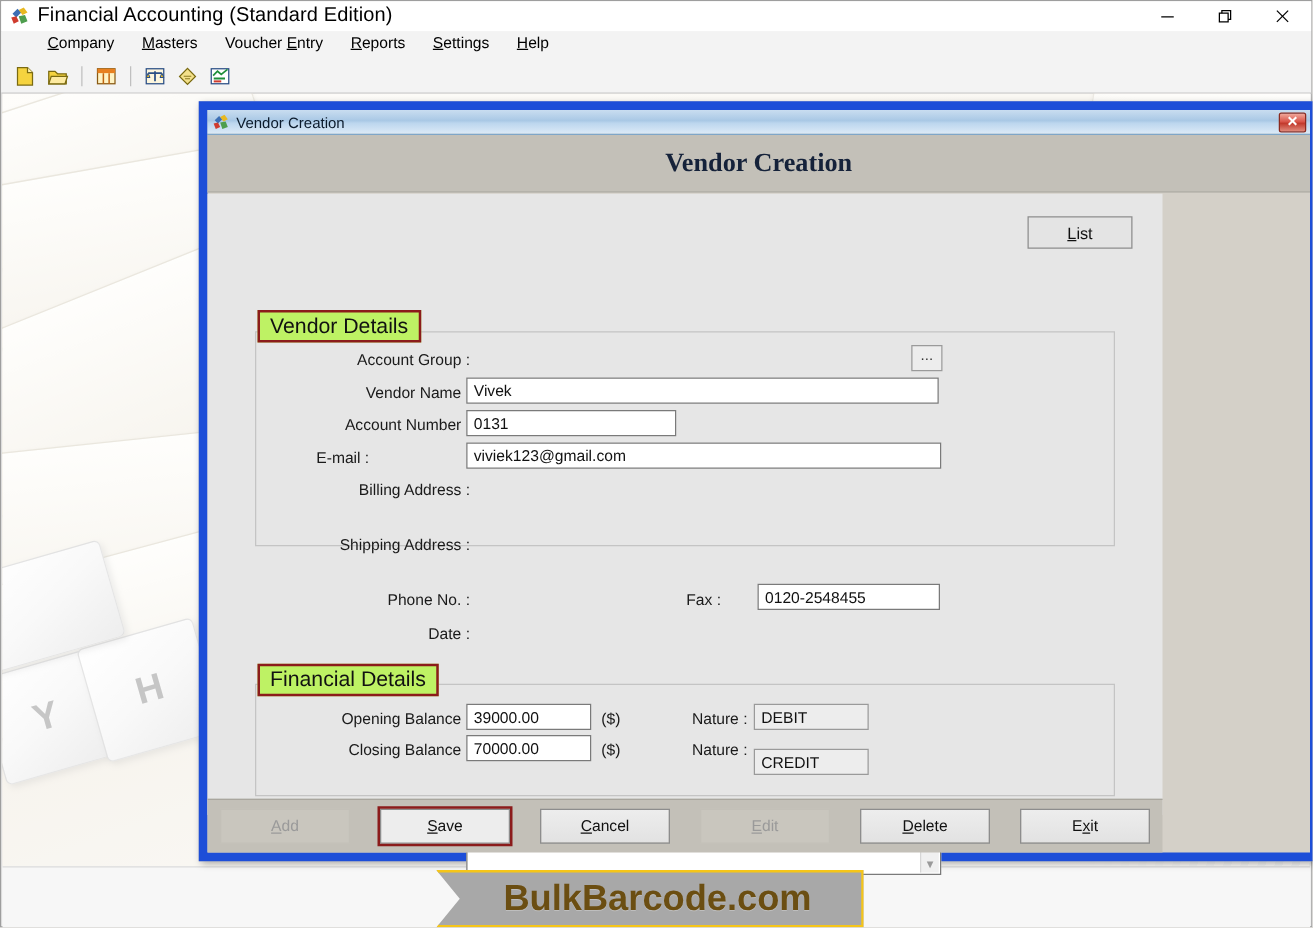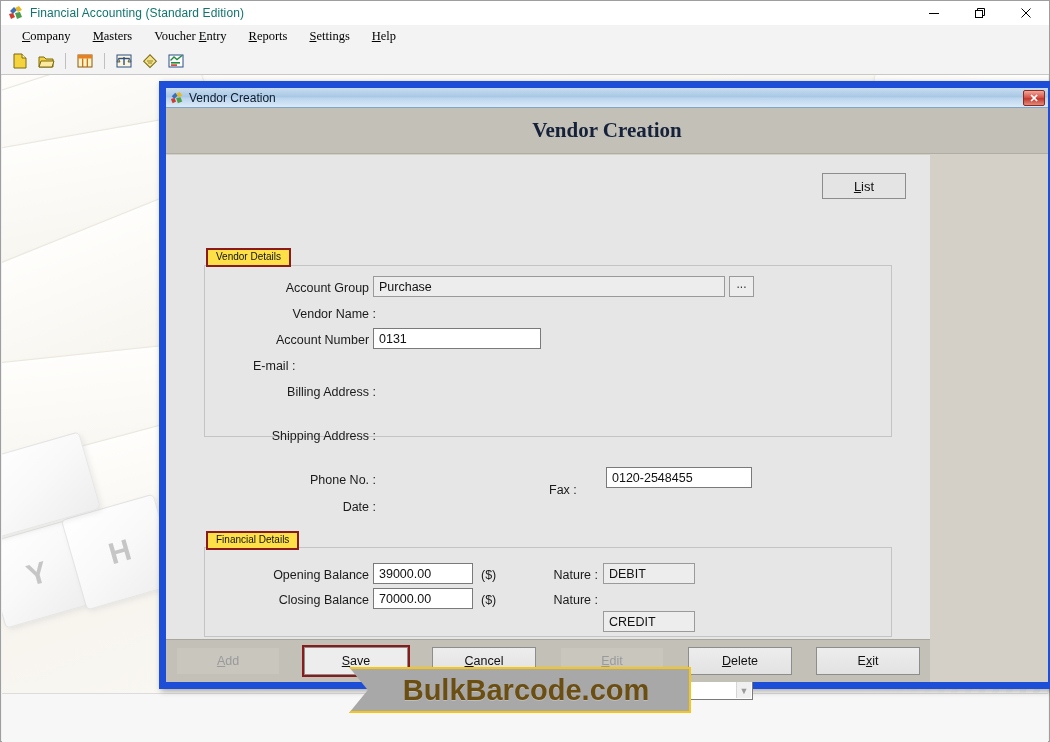--- a/index.html
+++ b/index.html
@@ -29,7 +29,7 @@
     position:relative; flex:none;
   }
   #titlebar .title-text {
-    font-size:12px; color:#0f766e; letter-spacing:0.1px;
+    font-size:16px; color:#000000; letter-spacing:0.1px;
   }
   #win-controls {
     position:absolute; right:0; top:0; height:24px; display:flex;

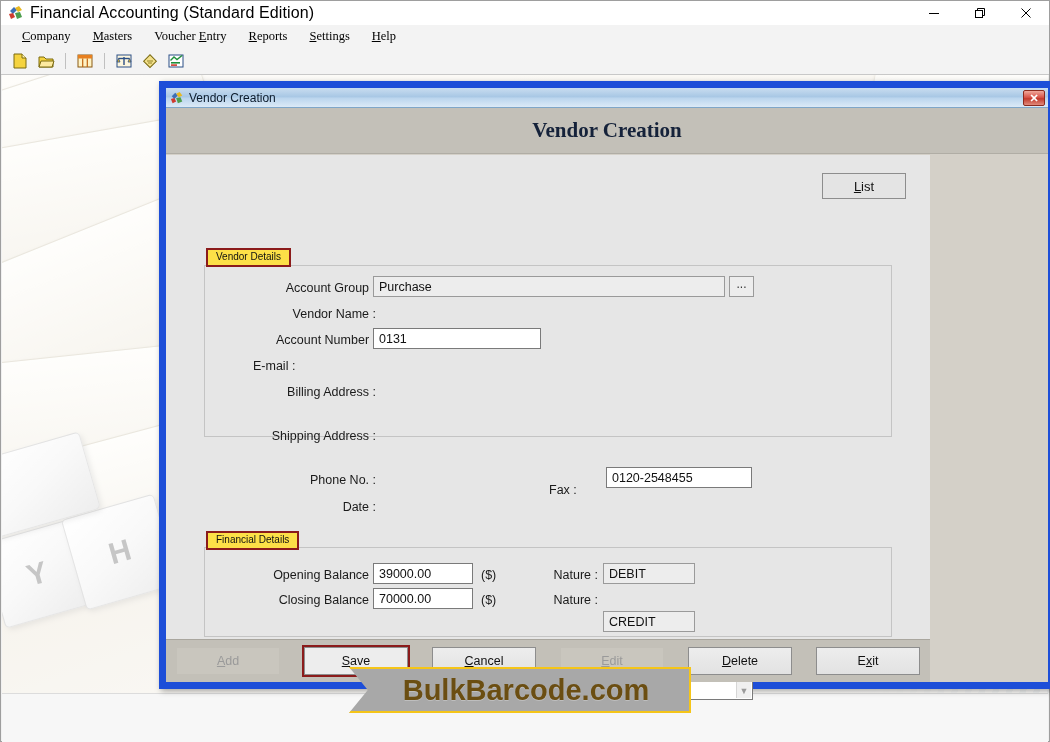--- a/index.html
+++ b/index.html
@@ -44,7 +44,7 @@
   #menubar {
     position:absolute; left:0; top:24px; width:1048px; height:22px;
     background:#f3f3f3;
-    display:flex; align-items:center; padding-left:10px;font-family:Liberation Serif, serif;
+    display:flex; align-items:flex-start; padding-left:26px;
   }
   .menu-item {
     font-size:12.5px; color:#000; padding:2px 11px; white-space:nowrap;

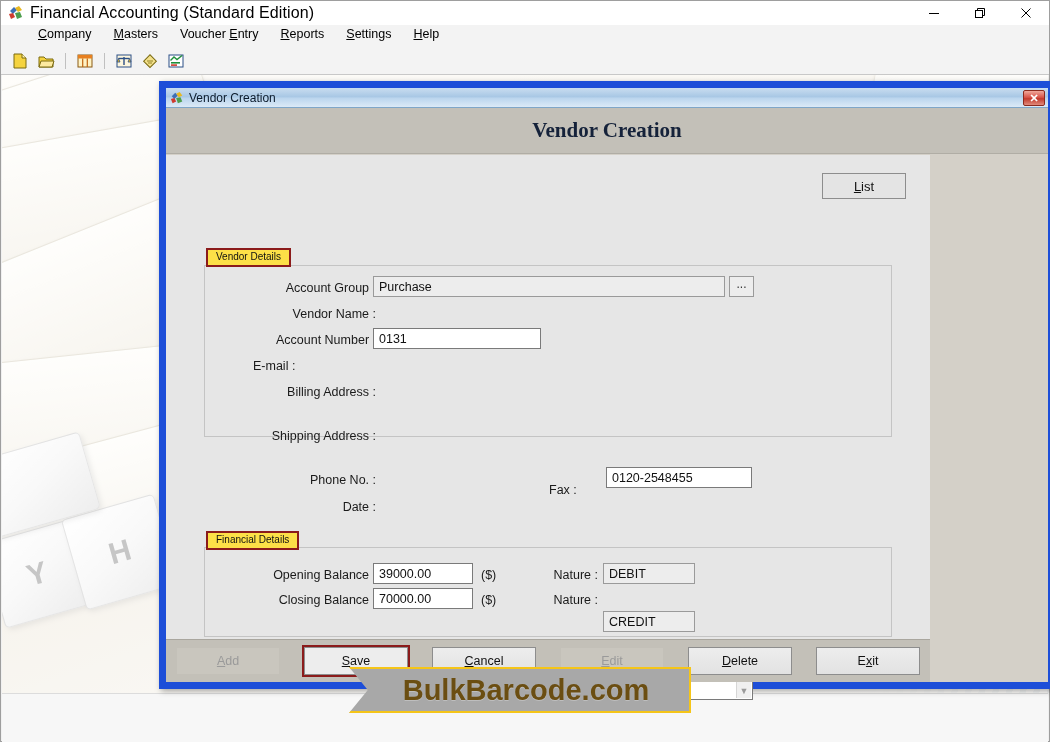--- a/index.html
+++ b/index.html
@@ -186,9 +186,9 @@
   }
   .group-legend {
     position:absolute;
-    background:#fde047;
+    background:#bef264;
     border:2px solid #8b1b1b;
-    font-size:10px; color:#111;
+    font-size:17px; color:#111;
     padding:2px 8px 3px 8px;
     line-height:1;
     white-space:nowrap;

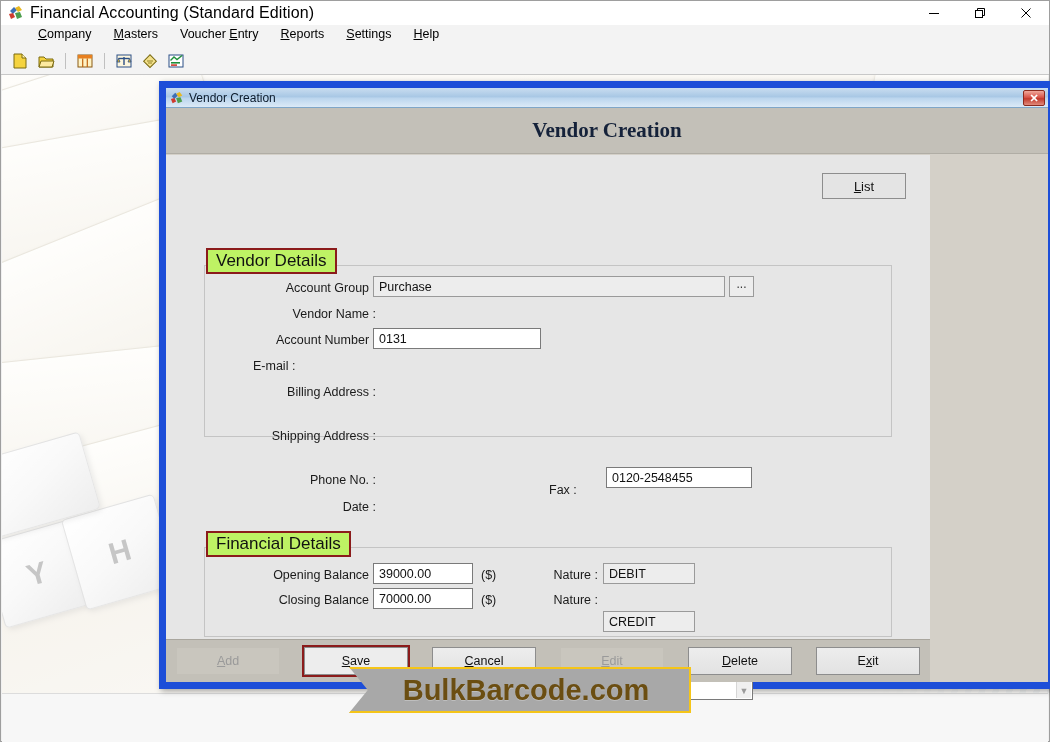--- a/index.html
+++ b/index.html
@@ -435,7 +435,6 @@
       <div class="group-legend" style="left:40px; top:93px;">Vendor Details</div>
 
       <div class="flabel" style="left:60px; top:126px; width:150px;">Account Group :</div>
-      <div class="fcombo" style="left:207px; top:121px; width:352px; height:21px;">Purchase</div>
       <div class="dots-btn" style="left:563px; top:121px; width:25px; height:21px;">...</div>
 
       <div class="flabel" style="left:60px; top:152px; width:150px;">Vendor Name :</div>

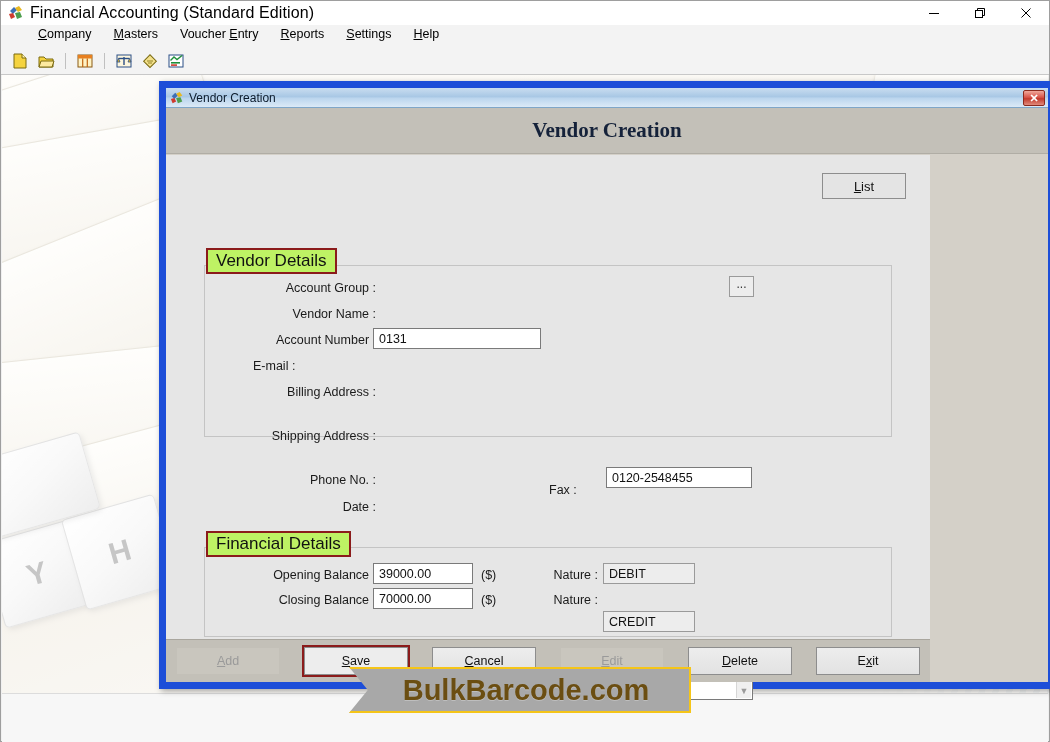--- a/index.html
+++ b/index.html
@@ -438,6 +438,7 @@
       <div class="dots-btn" style="left:563px; top:121px; width:25px; height:21px;">...</div>
 
       <div class="flabel" style="left:60px; top:152px; width:150px;">Vendor Name :</div>
+      <div class="finput" style="left:207px; top:147px; width:378px; height:21px;">Vivek</div>
 
       <div class="flabel" style="left:60px; top:178px; width:150px;">Account Number :</div>
       <div class="finput" style="left:207px; top:173px; width:168px; height:21px;">0131</div>

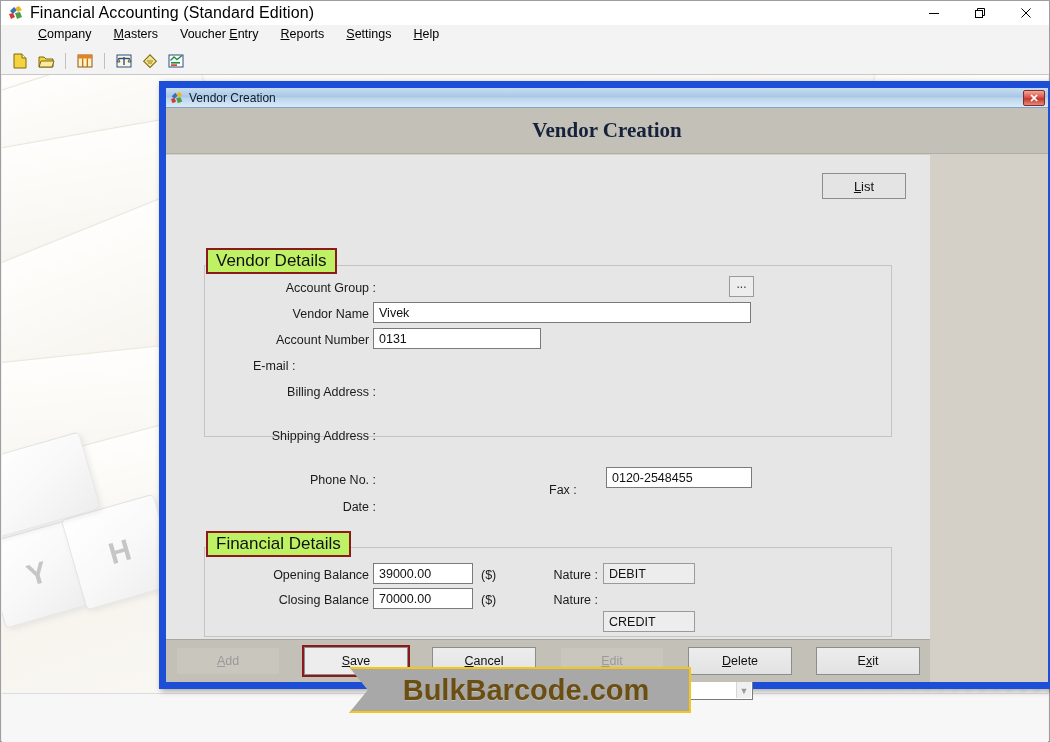--- a/index.html
+++ b/index.html
@@ -444,6 +444,7 @@
       <div class="finput" style="left:207px; top:173px; width:168px; height:21px;">0131</div>
 
       <div class="flabel" style="left:60px; top:204px; width:150px; text-align:left; left:87px;">E-mail :</div>
+      <div class="finput" style="left:207px; top:199px; width:380px; height:21px;">viviek123@gmail.com</div>
 
       <div class="flabel" style="left:60px; top:230px; width:150px;">Billing Address :</div>
 

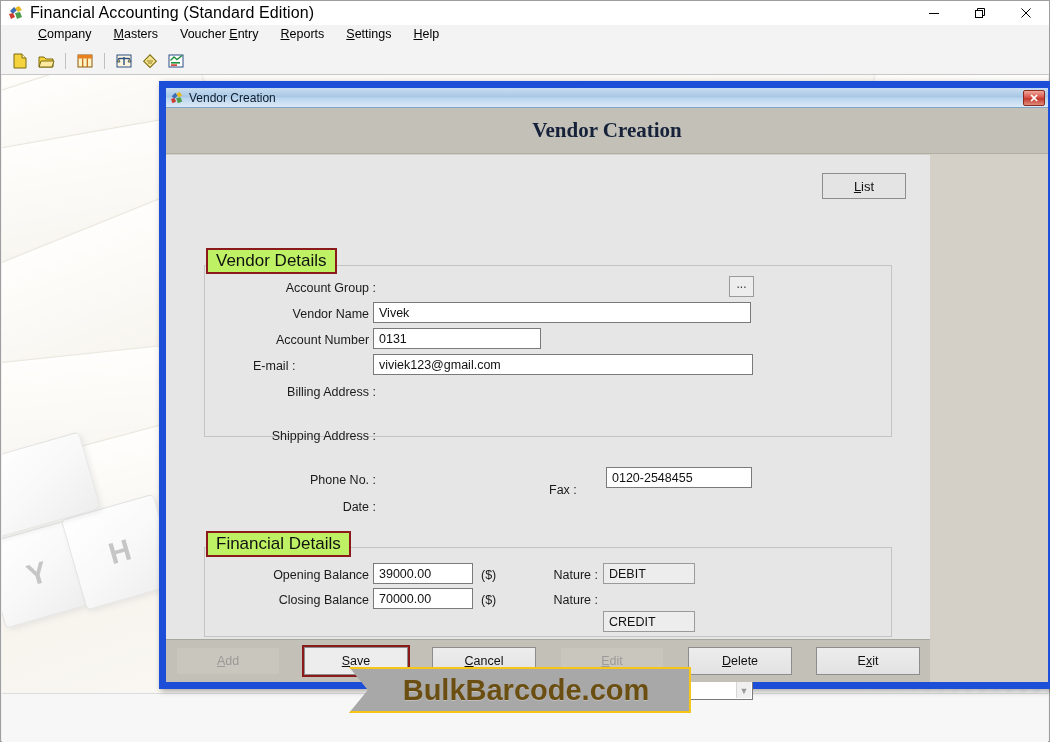--- a/index.html
+++ b/index.html
@@ -451,7 +451,7 @@
       <div class="flabel" style="left:48px; top:274px; width:162px;">Shipping Address :</div>
 
       <div class="flabel" style="left:60px; top:318px; width:150px;">Phone No. :</div>
-      <div class="flabel" style="left:383px; top:328px; width:58px; text-align:left;">Fax :</div>
+      <div class="flabel" style="left:383px; top:318px; width:58px; text-align:left;">Fax :</div>
       <div class="finput" style="left:440px; top:312px; width:146px; height:21px;">0120-2548455</div>
 
       <div class="flabel" style="left:60px; top:345px; width:150px;">Date :</div>

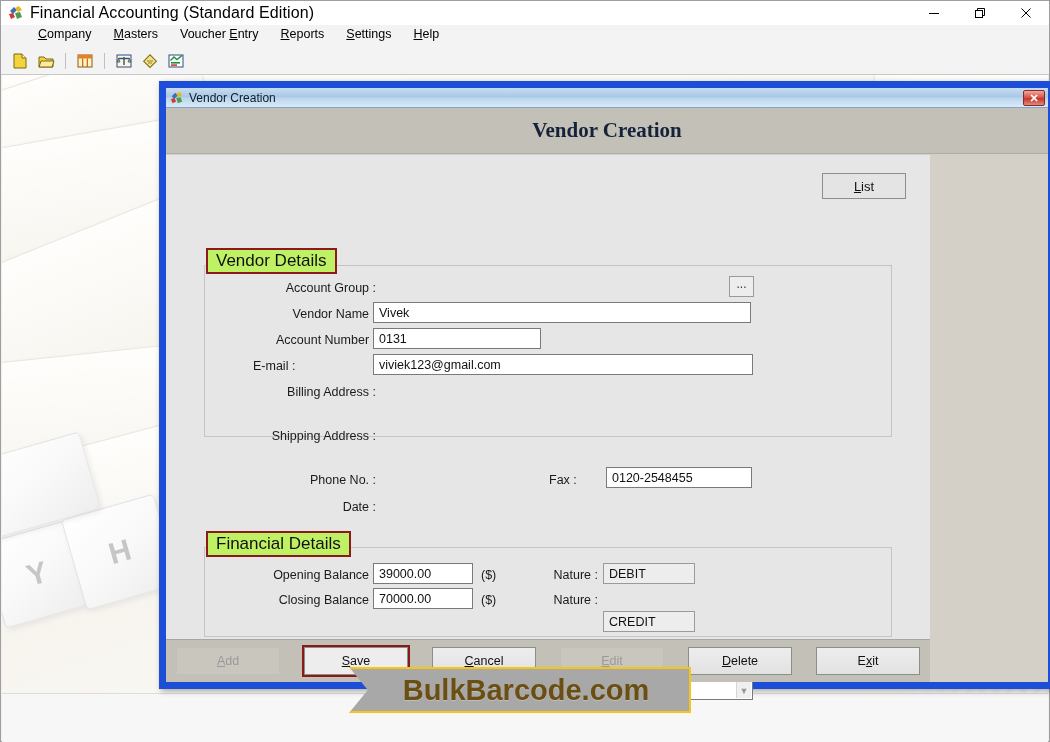--- a/index.html
+++ b/index.html
@@ -469,7 +469,7 @@
       <div class="finput" style="left:207px; top:433px; width:100px; height:21px;">70000.00</div>
       <div class="suffix" style="left:315px; top:438px;">($)</div>
       <div class="flabel" style="left:360px; top:438px; width:72px; text-align:right;">Nature :</div>
-      <div class="fcombo" style="left:437px; top:456px; width:92px; height:21px;">CREDIT</div>
+      <div class="fcombo" style="left:437px; top:444px; width:92px; height:21px;">CREDIT</div>
 
       <div class="flabel" style="left:60px; top:502px; width:150px;">Description :</div>
       <div class="ftextarea" style="left:207px; top:497px; width:380px; height:48px; padding-right:20px;">

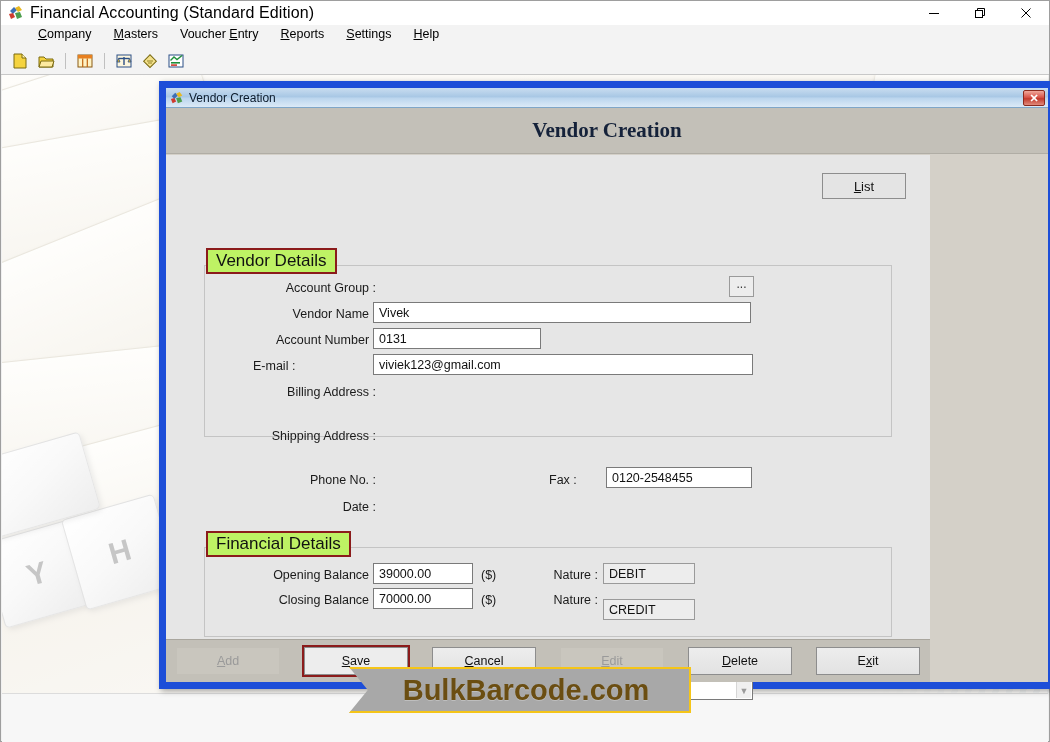--- a/index.html
+++ b/index.html
@@ -116,7 +116,7 @@
 
   
   #watermark {
-    position:absolute; left:348px; top:666px; width:342px; height:46px;
+    position:absolute; left:348px; top:695px; width:342px; height:46px;
     z-index:60;
   }
   #watermark .wm-shape {

